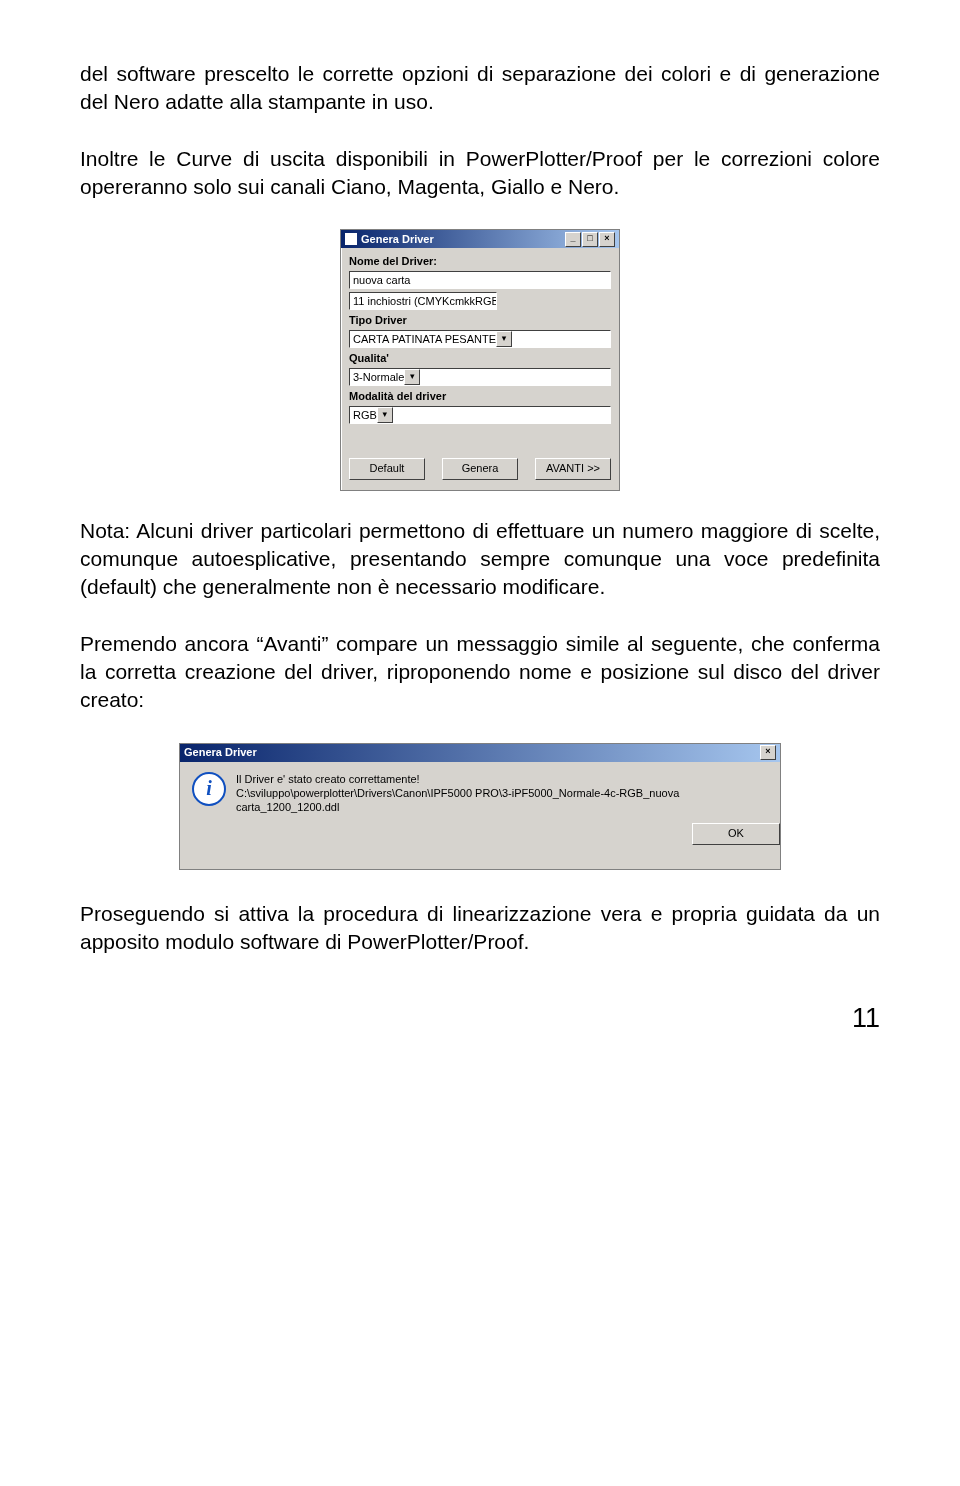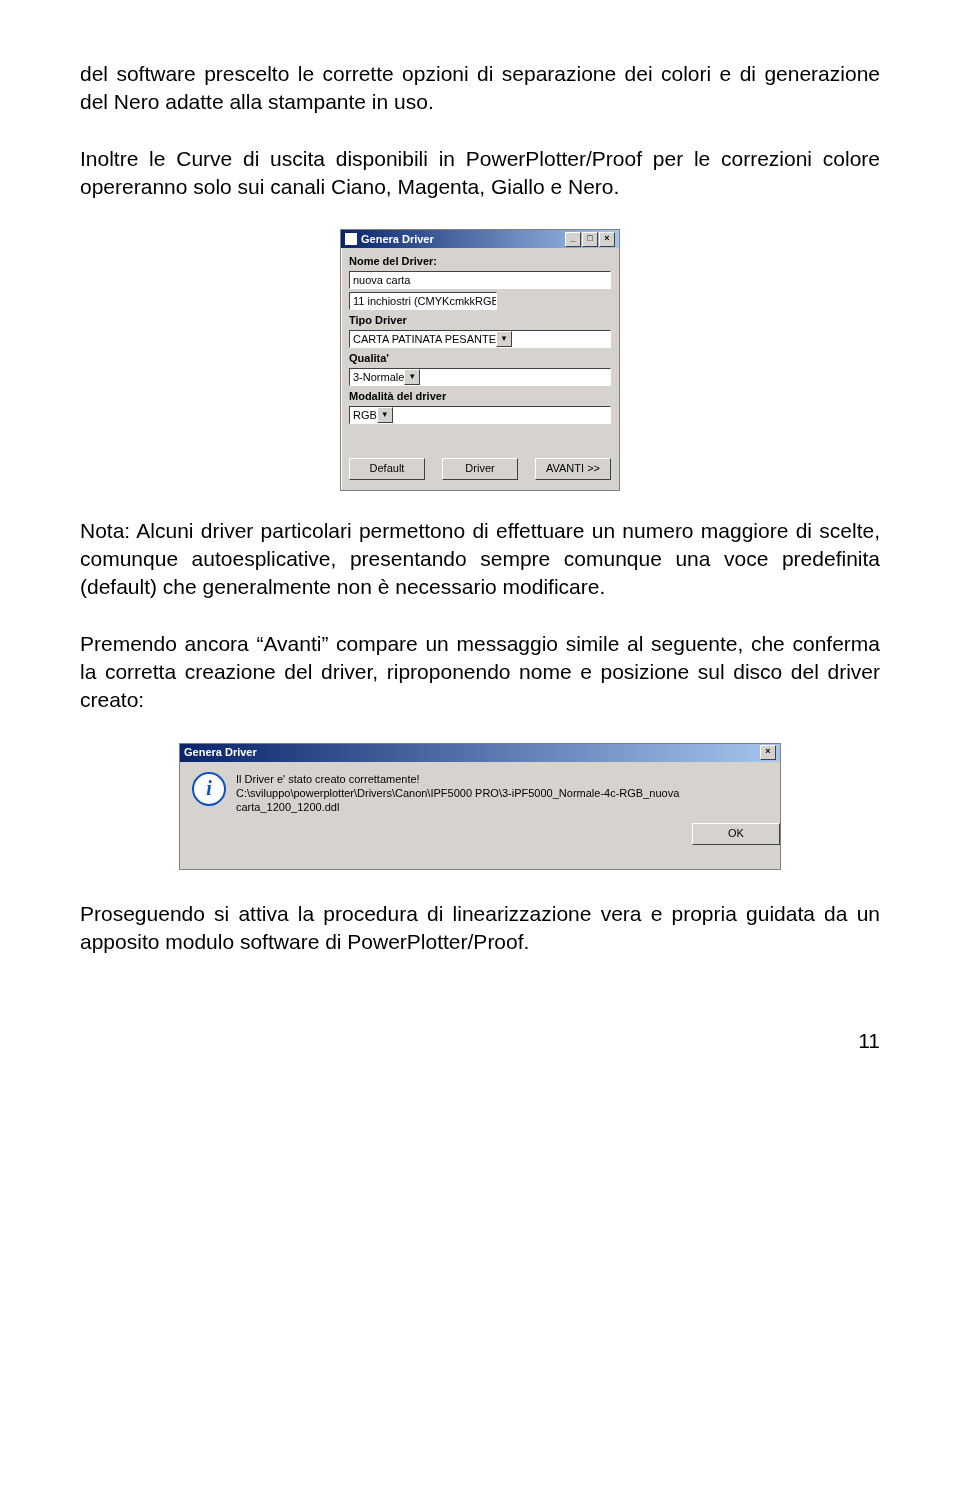--- a/index.html
+++ b/index.html
@@ -231,7 +231,7 @@
 
       <div class="d1-buttons">
         <div class="btn">Default</div>
-        <div class="btn">Driver</div>
+        <div class="btn">Genera</div>
         <div class="btn">AVANTI &gt;&gt;</div>
       </div>
     </div>

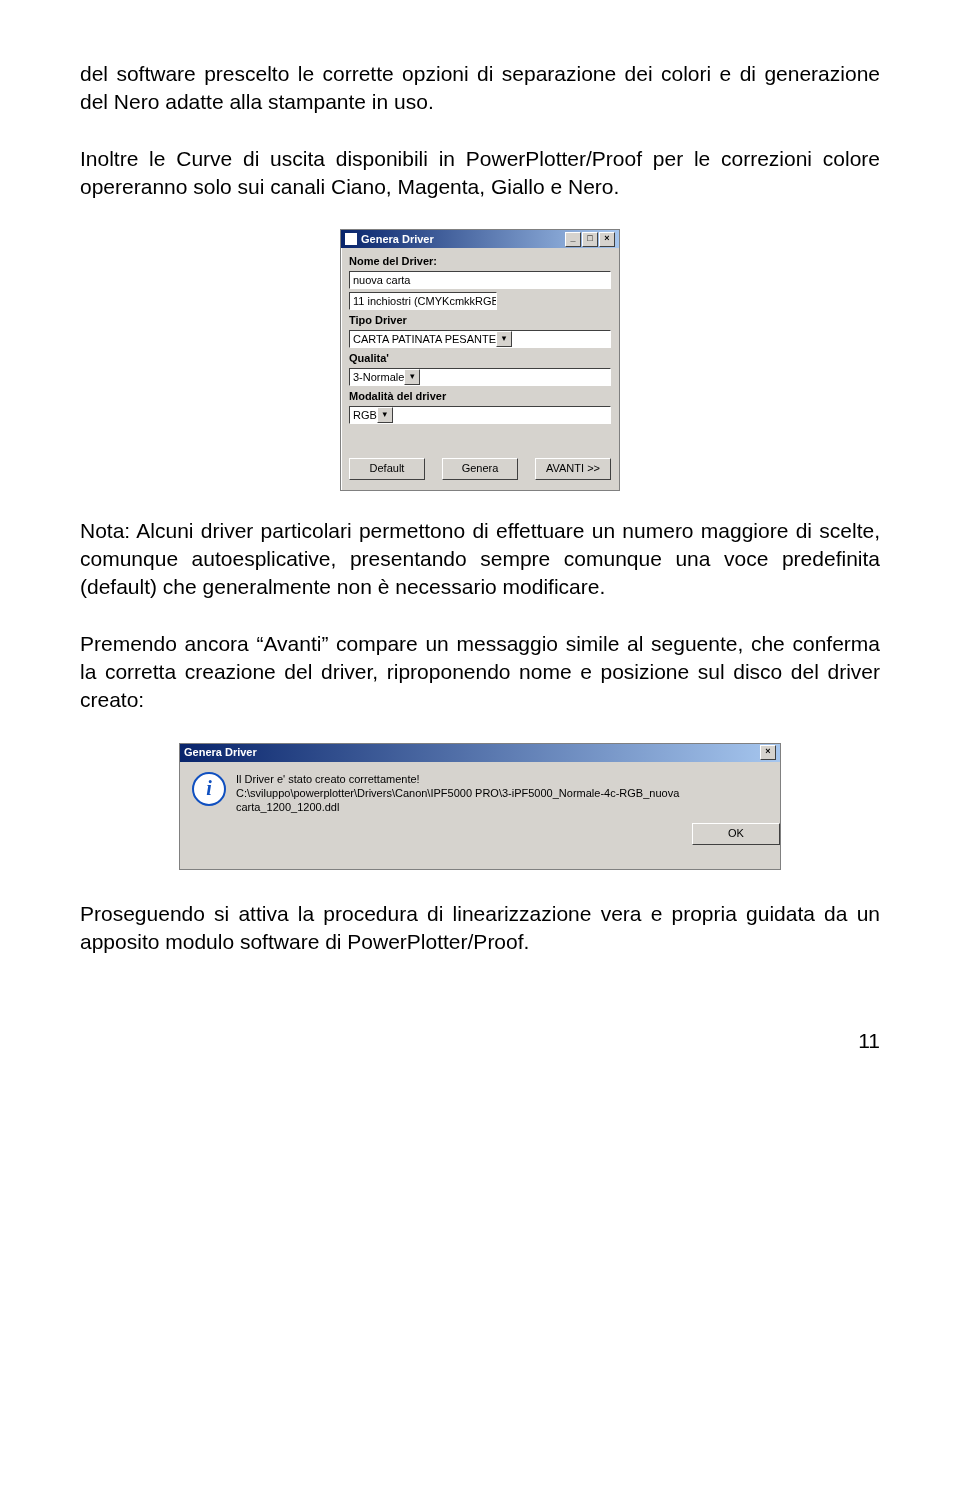--- a/index.html
+++ b/index.html
@@ -178,8 +178,8 @@
   }
   .page-num {
     text-align: right;
-    font-size: 21px;
-    margin-top: 71px;
+    font-size: 27px;
+    margin-top: 44px;
   }
 </style>
 </head>

